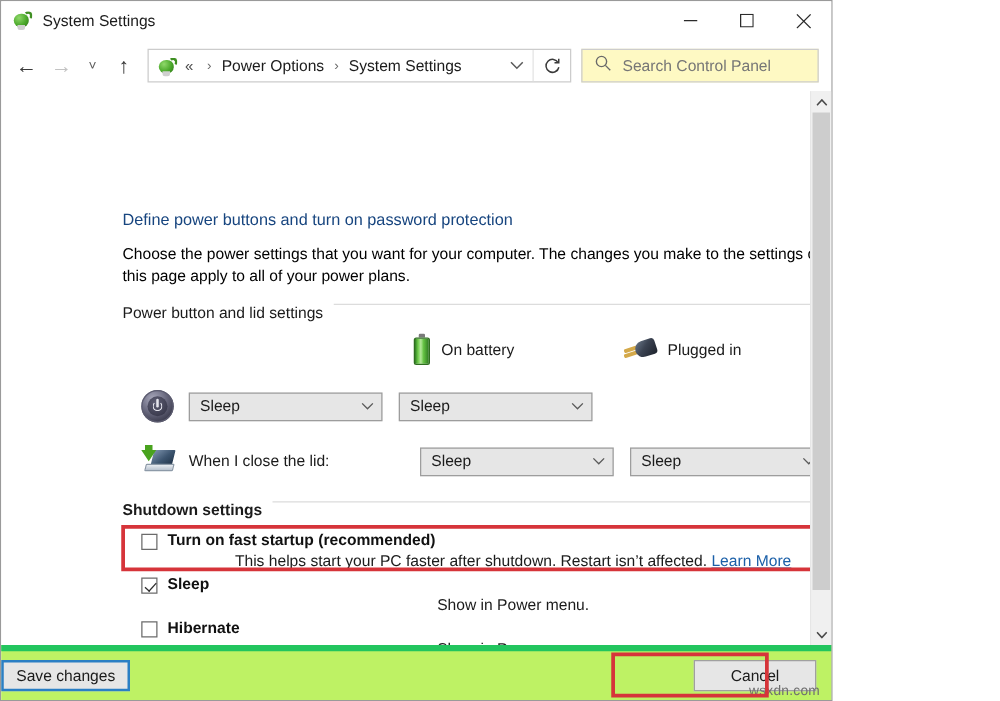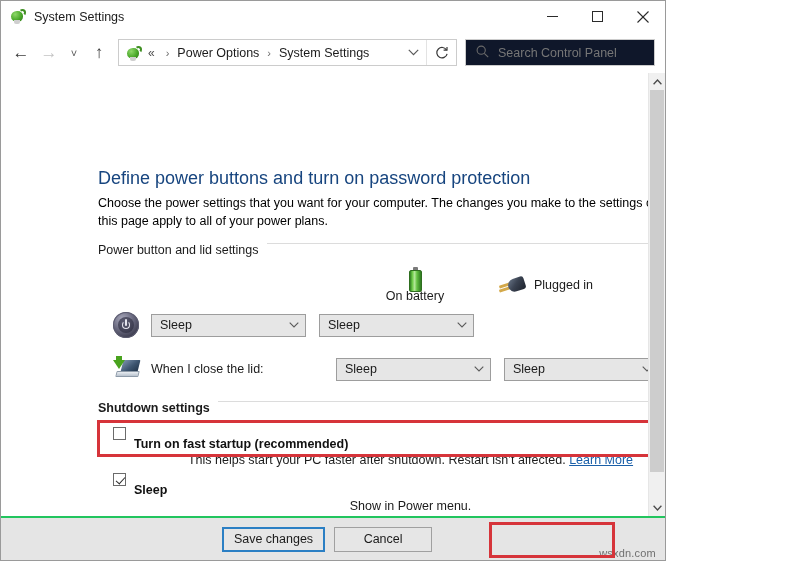--- a/index.html
+++ b/index.html
@@ -159,7 +159,7 @@
     height: 27px;
     margin-left: 8px;
     border: 1px solid #cccccc;
-    background: #0f172a;
+    background: #fef9c3;
     display: flex;
     align-items: center;
     padding-left: 10px;

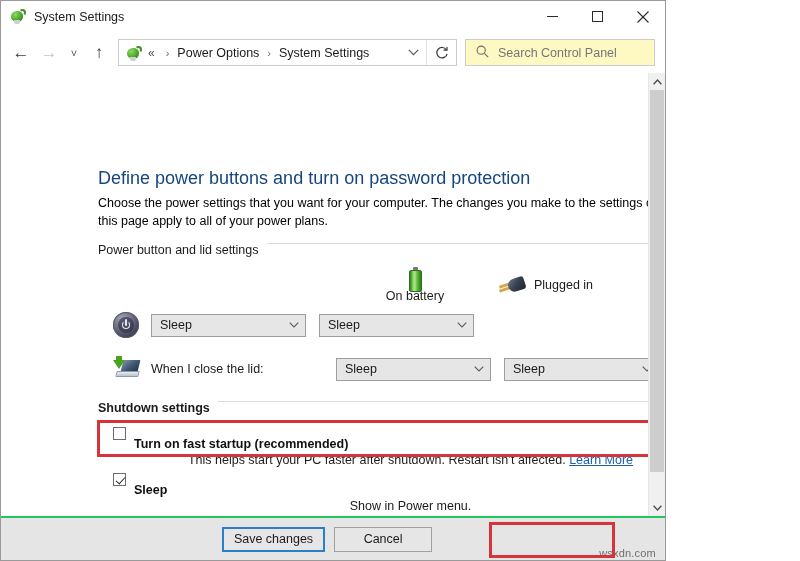--- a/index.html
+++ b/index.html
@@ -189,7 +189,7 @@
   #page-heading {
     position: absolute;
     left: 97px; top: 95px;
-    font-size: 18px;
+    font-size: 13px;
     color: #17457f;
     white-space: nowrap;
   }

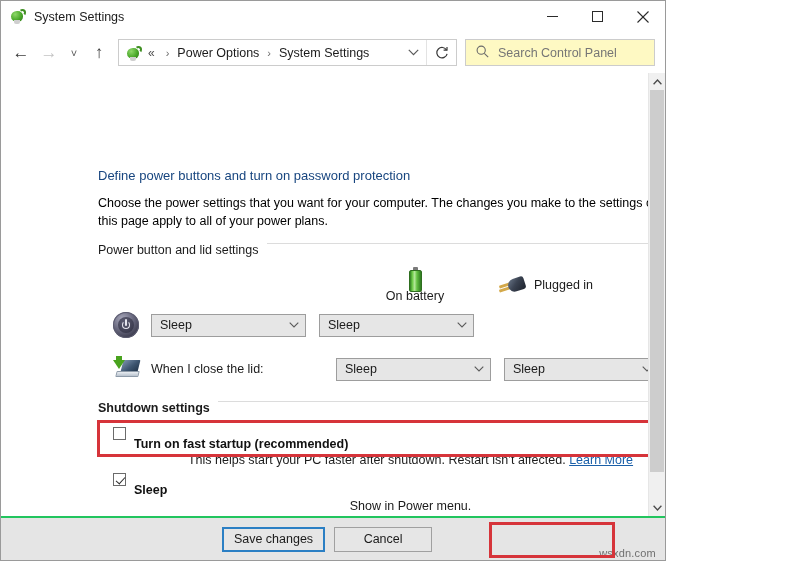--- a/index.html
+++ b/index.html
@@ -236,7 +236,7 @@
     align-items: center;
     gap: 9px;
   }
-  .col-head.battery { width: 168px; flex-direction: column; }
+  .col-head.battery { width: 168px; }
   .col-head-label {
     font-size: 12.5px;
     color: #1b1b1b;

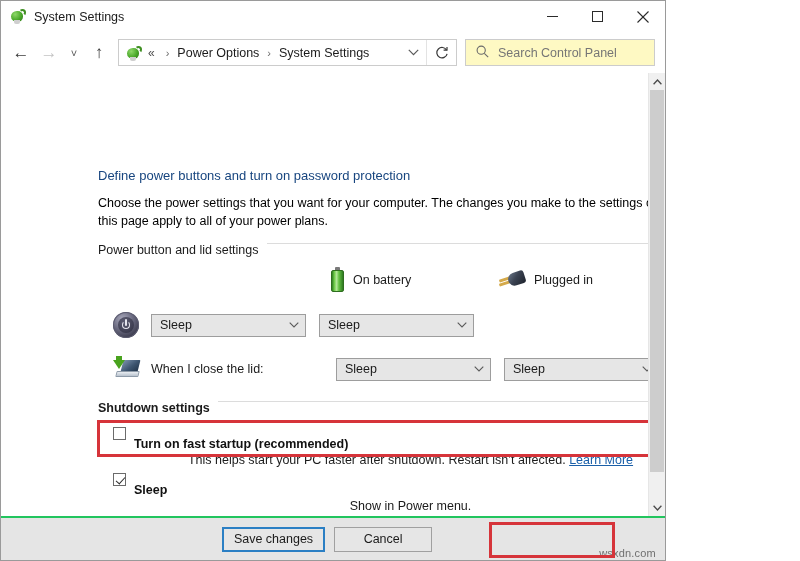--- a/index.html
+++ b/index.html
@@ -427,7 +427,6 @@
     font-weight: bold;
     color: #111111;
     white-space: nowrap;
-    margin-top: 12px;
   }
   .chk-sub {
     font-size: 12.5px;

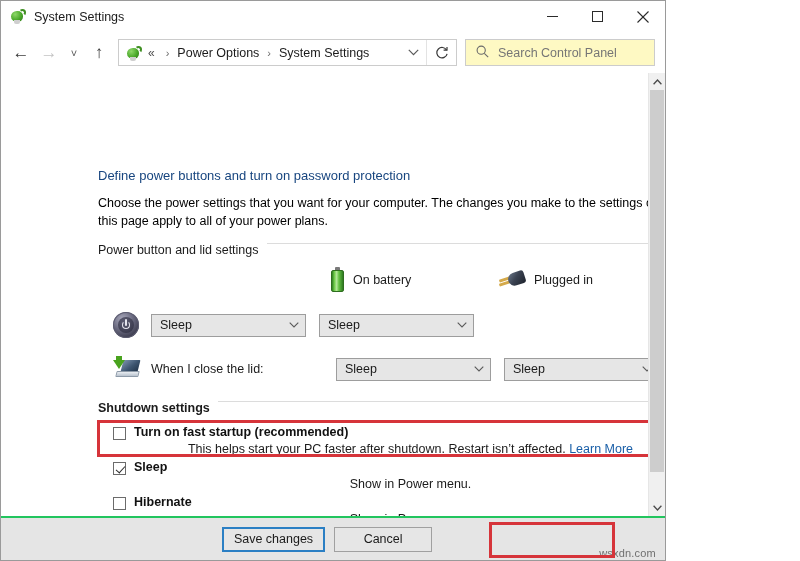--- a/index.html
+++ b/index.html
@@ -491,12 +491,12 @@
   #footer {
     flex: 0 0 44px;
     height: 44px;
-    border-top: 2px solid #22c55e;
-    background: #e5e5e5;
-    position: relative;
-    display: flex;
-    align-items: center;
-    justify-content: center;
+    border-top: 5px solid #22c55e;
+    background: #bef264;
+    position: relative;
+    display: flex;
+    align-items: center;
+    justify-content: space-between;
     padding-right: 12px;
     gap: 9px;
   }

